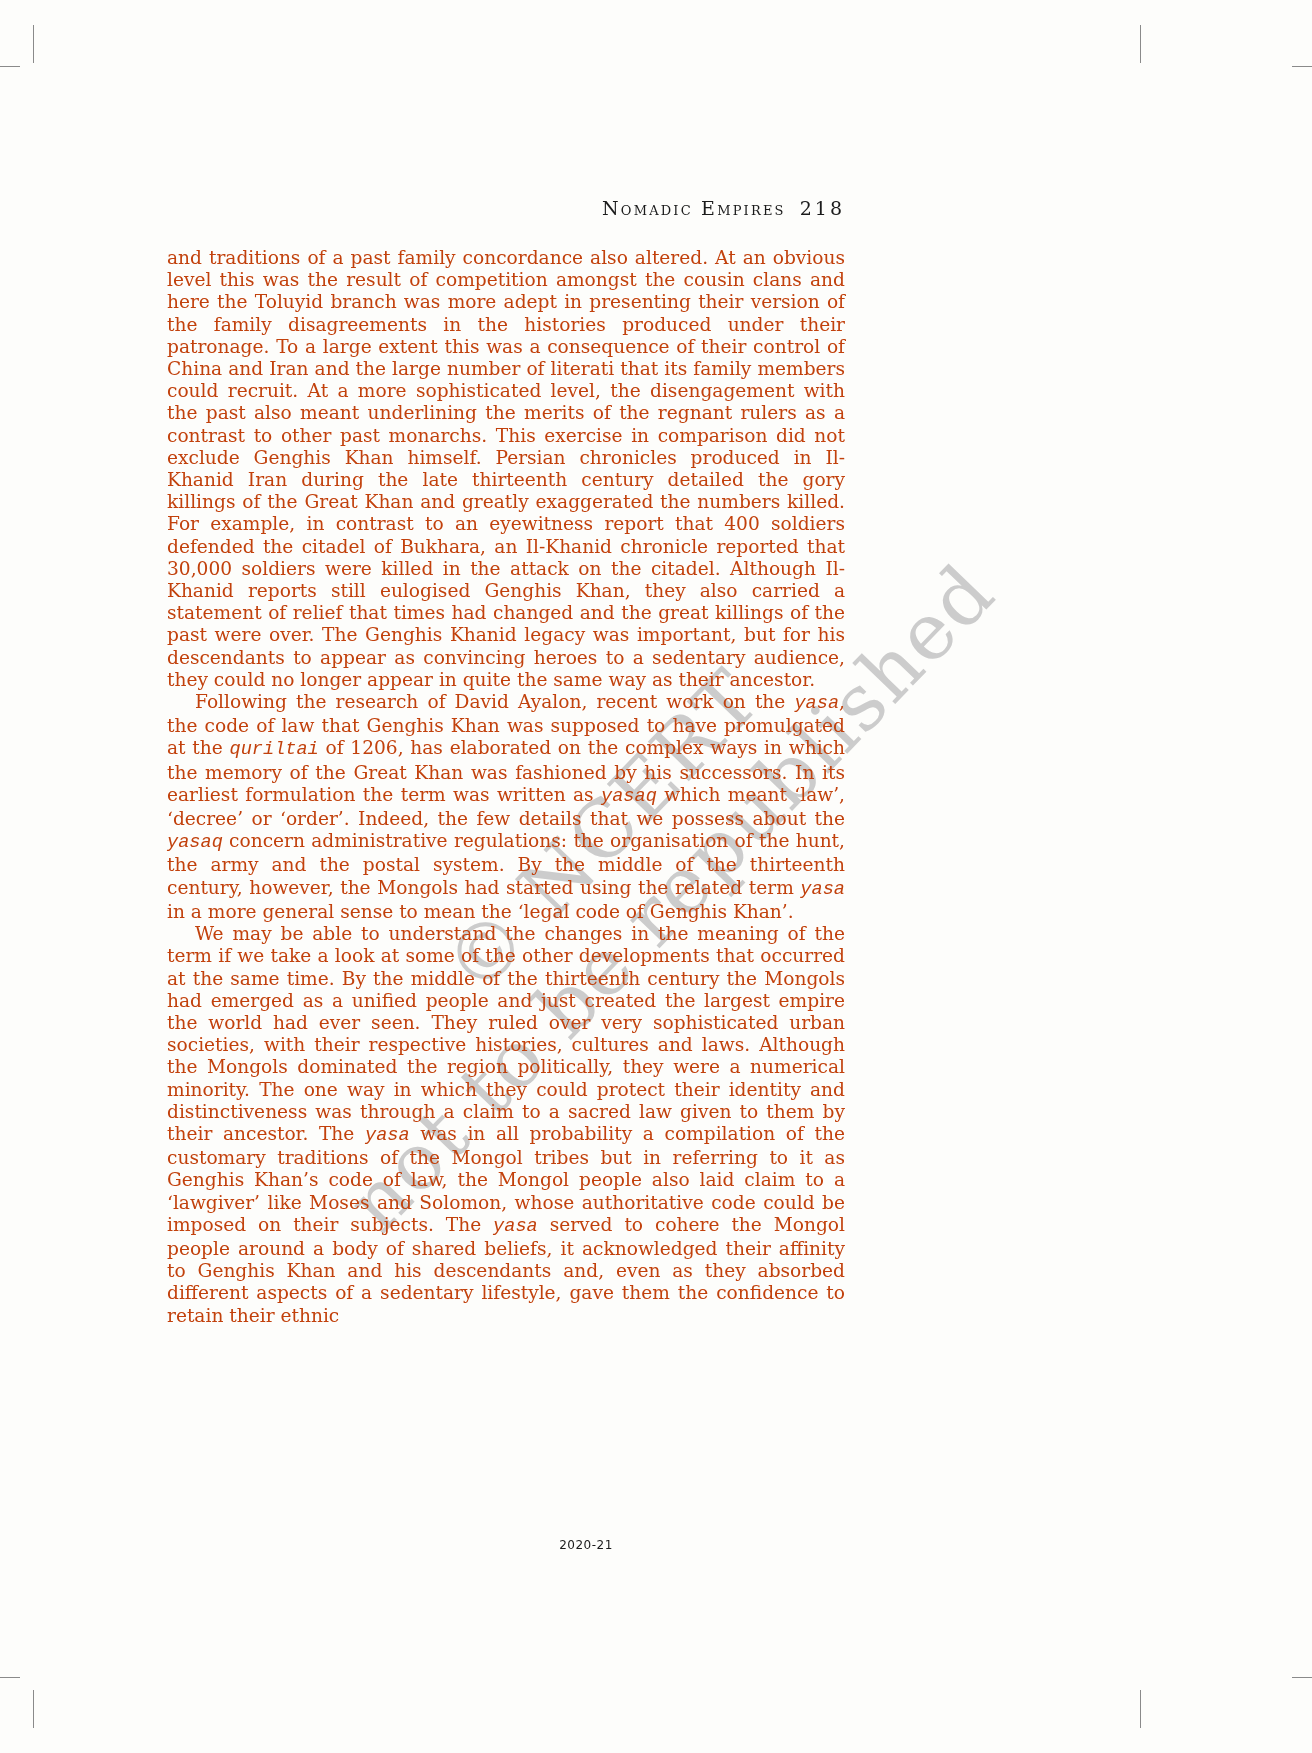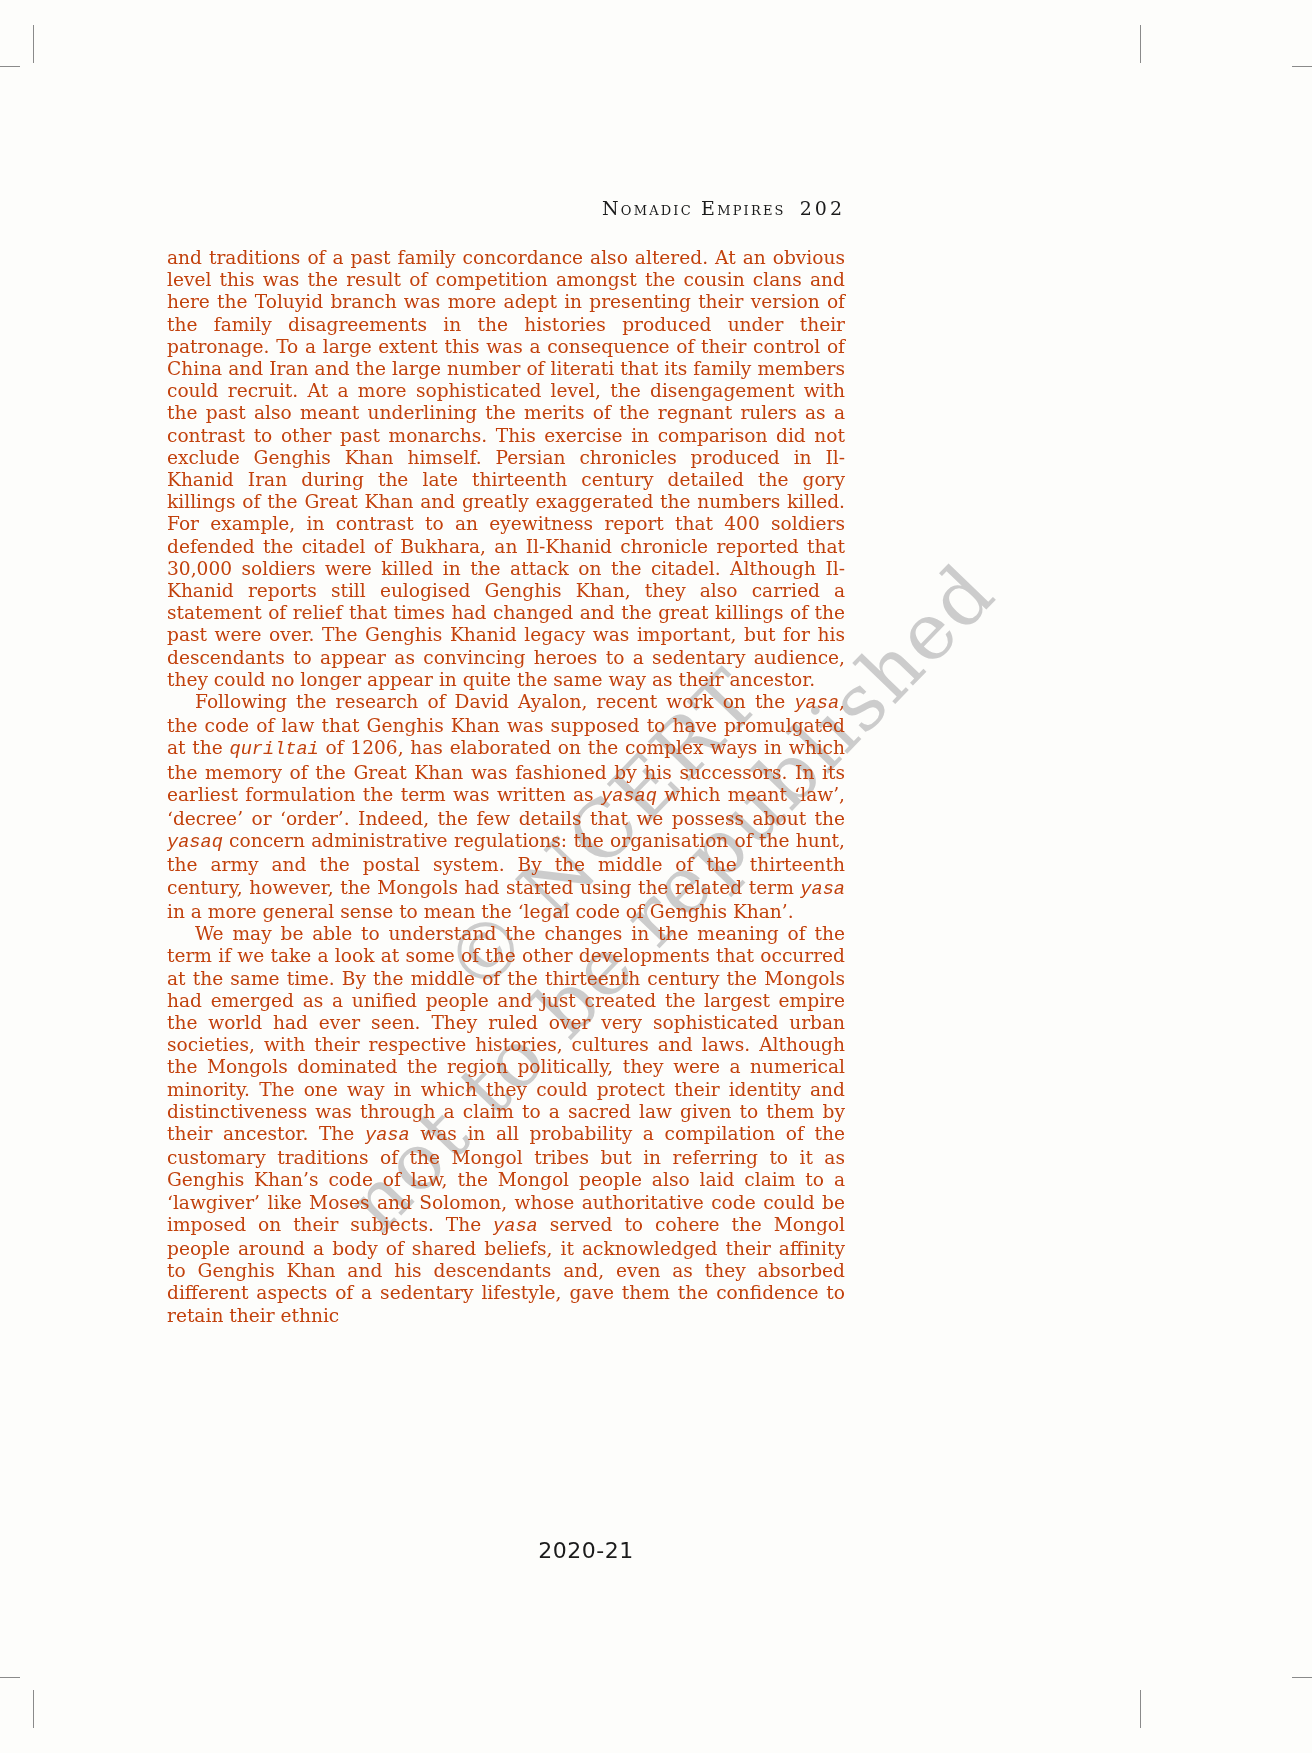--- a/index.html
+++ b/index.html
@@ -101,7 +101,7 @@
   </div>
 
   <div class="running-head">
-    <span class="sc">Nomadic Empires</span><span class="pgnum">202</span>
+    <span class="sc">Nomadic Empires</span><span class="pgnum">218</span>
   </div>
 
   <div class="body-text">

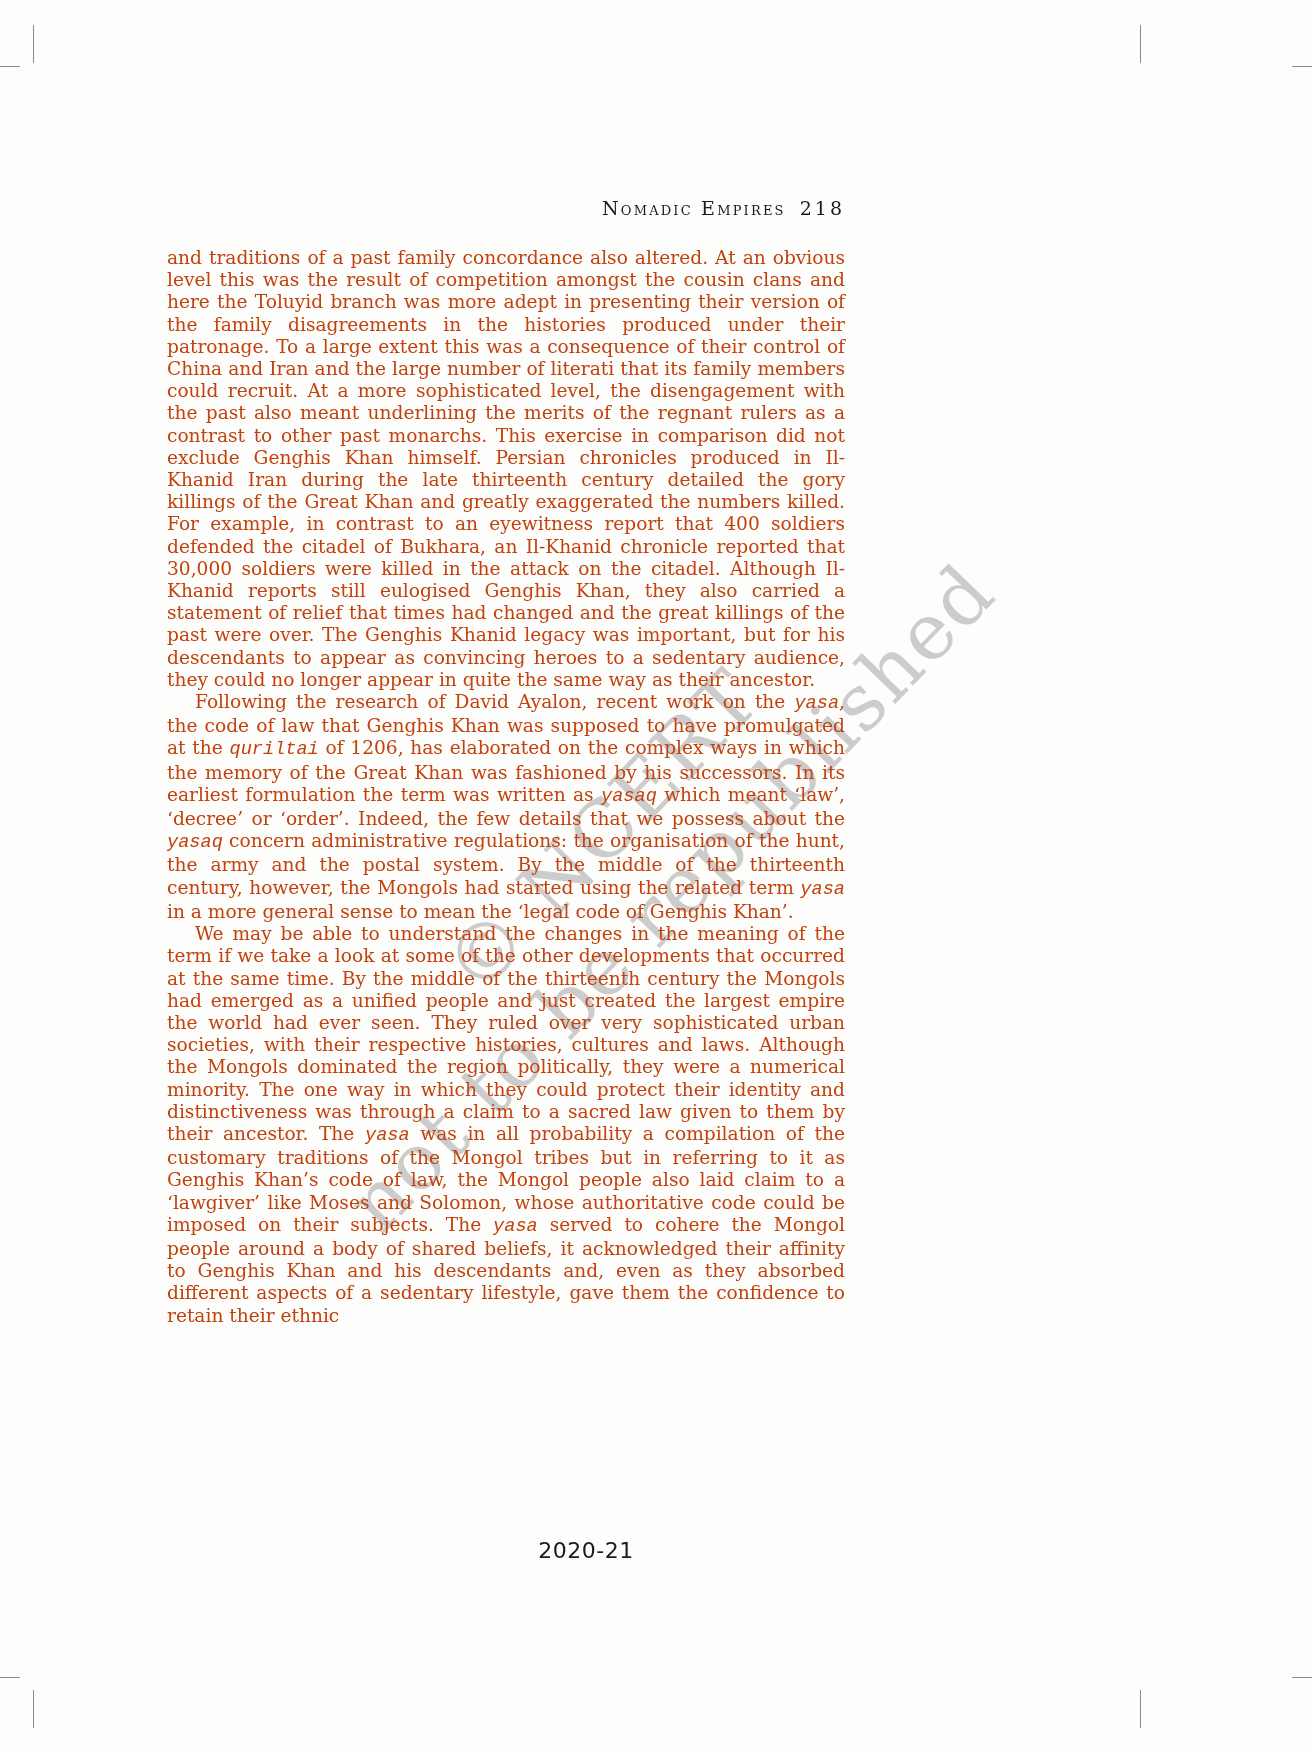--- a/index.html
+++ b/index.html
@@ -75,7 +75,7 @@
     left: 0; top: 1538px; width: 1172px;
     text-align: center;
     font-family: "DejaVu Sans", sans-serif;
-    font-size: 22px;
+    font-size: 12px;
     letter-spacing: 0.5px;
     color: #1b1b1b;
     z-index: 2;

